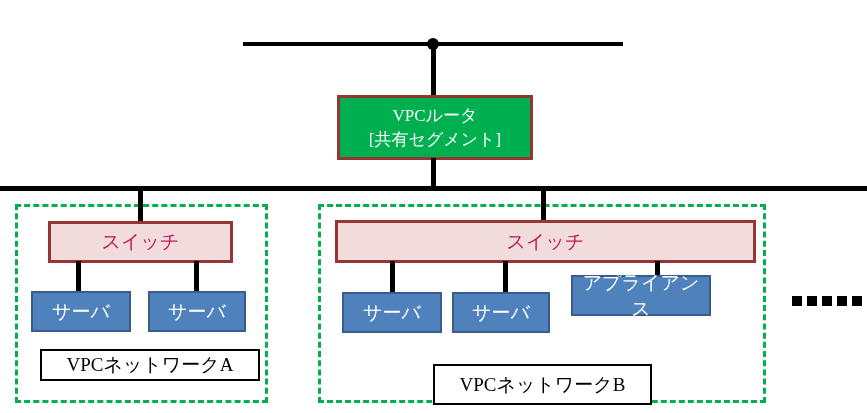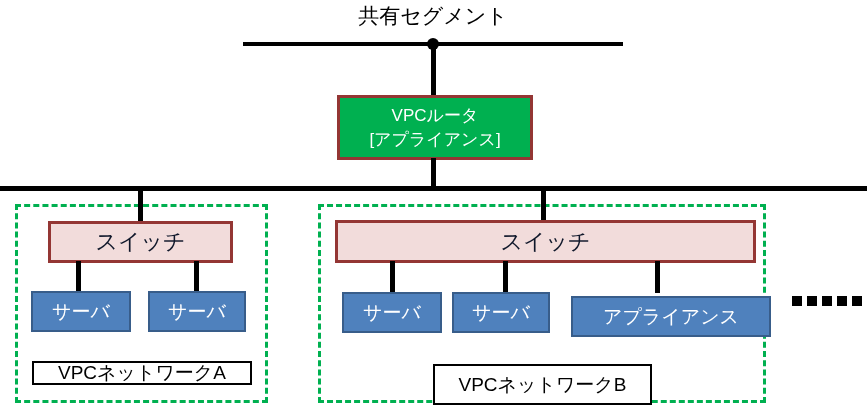--- a/index.html
+++ b/index.html
@@ -94,7 +94,6 @@
 
 <div id="canvas">
 
-  <div class="title">共有セグメント</div>
 
   <div class="line" style="left:243px; top:42px; width:380px; height:4px;"></div>
 

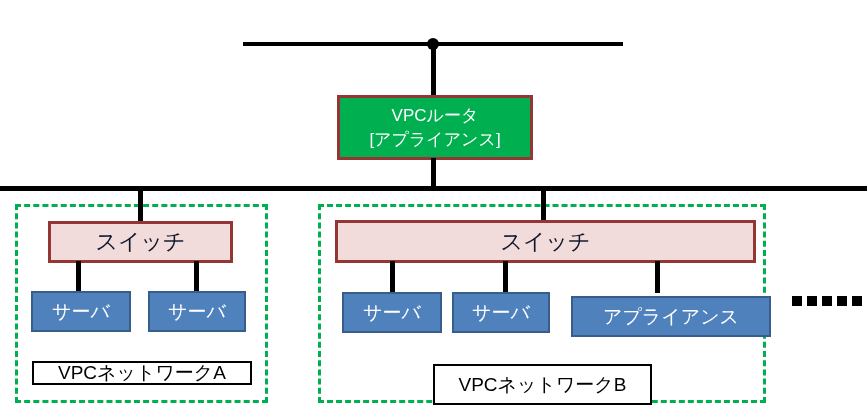--- a/index.html
+++ b/index.html
@@ -35,6 +35,7 @@
     align-items: center;
     justify-content: center;
     text-align: center;
+    font-family: Liberation Serif, serif;
   }
   .title {
     position: absolute;

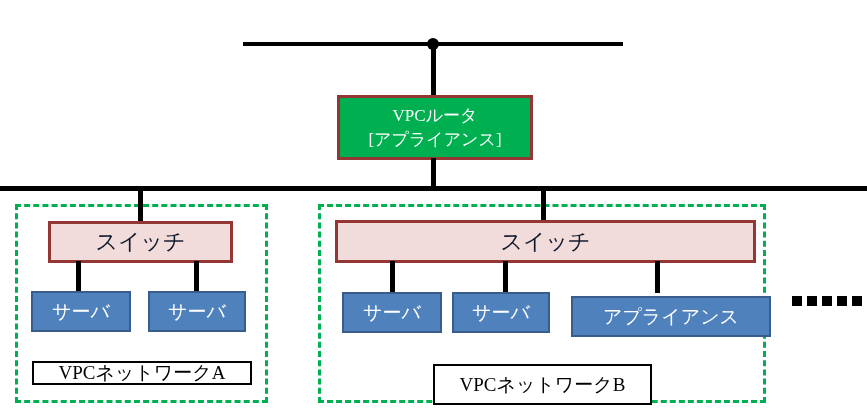--- a/index.html
+++ b/index.html
@@ -104,7 +104,7 @@
 
   <div class="box router">
     <span>VPCルータ</span>
-    <span>[アプライアンス]</span>
+    <span>[共有セグメント]</span>
   </div>
 
   <div class="line" style="left:431px; top:158px; width:5px; height:32px;"></div>

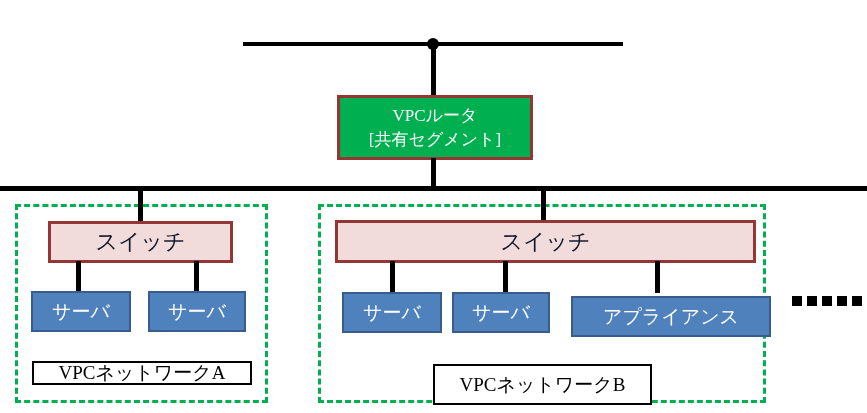--- a/index.html
+++ b/index.html
@@ -56,8 +56,8 @@
   .switch {
     background: var(--switch-fill);
     border: 3px solid var(--box-border);
-    color: #0f172a;
-    font-size: 22px;
+    color: #be185d;
+    font-size: 19px;
   }
   .server {
     background: var(--server-fill);

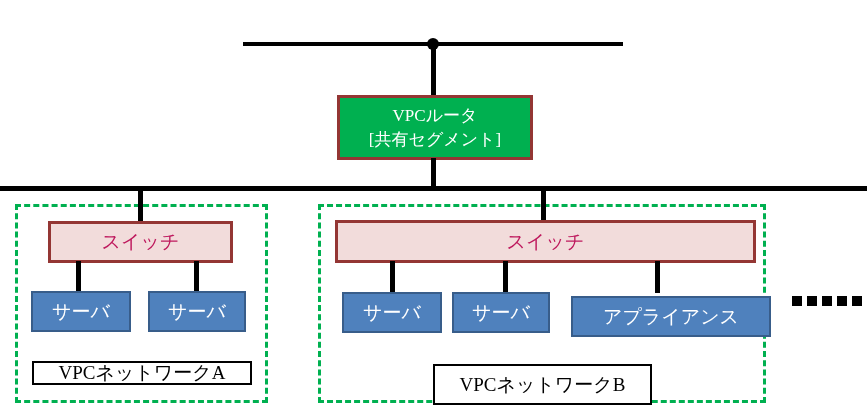--- a/index.html
+++ b/index.html
@@ -151,7 +151,7 @@
   <div class="box server" style="left:452px; top:292px; width:98px; height:41px;">
     <span>サーバ</span>
   </div>
-  <div class="box server" style="left:571px; top:296px; width:200px; height:41px;">
+  <div class="box server" style="left:571px; top:275px; width:140px; height:41px;">
     <span>アプライアンス</span>
   </div>
 

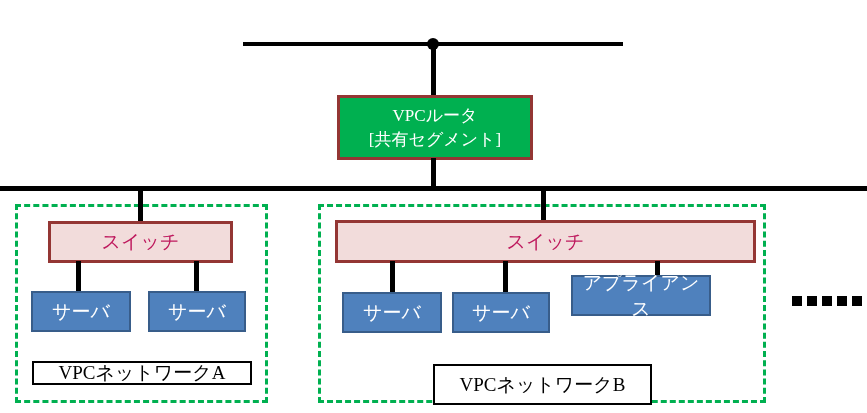--- a/index.html
+++ b/index.html
@@ -137,7 +137,7 @@
     <span>サーバ</span>
   </div>
 
-  <div class="box caption" style="left:32px; top:349px; width:220px; height:24px;margin-top:12px;">
+  <div class="box caption" style="left:40px; top:349px; width:220px; height:32px;">
     <span>VPCネットワークA</span>
   </div>
 

